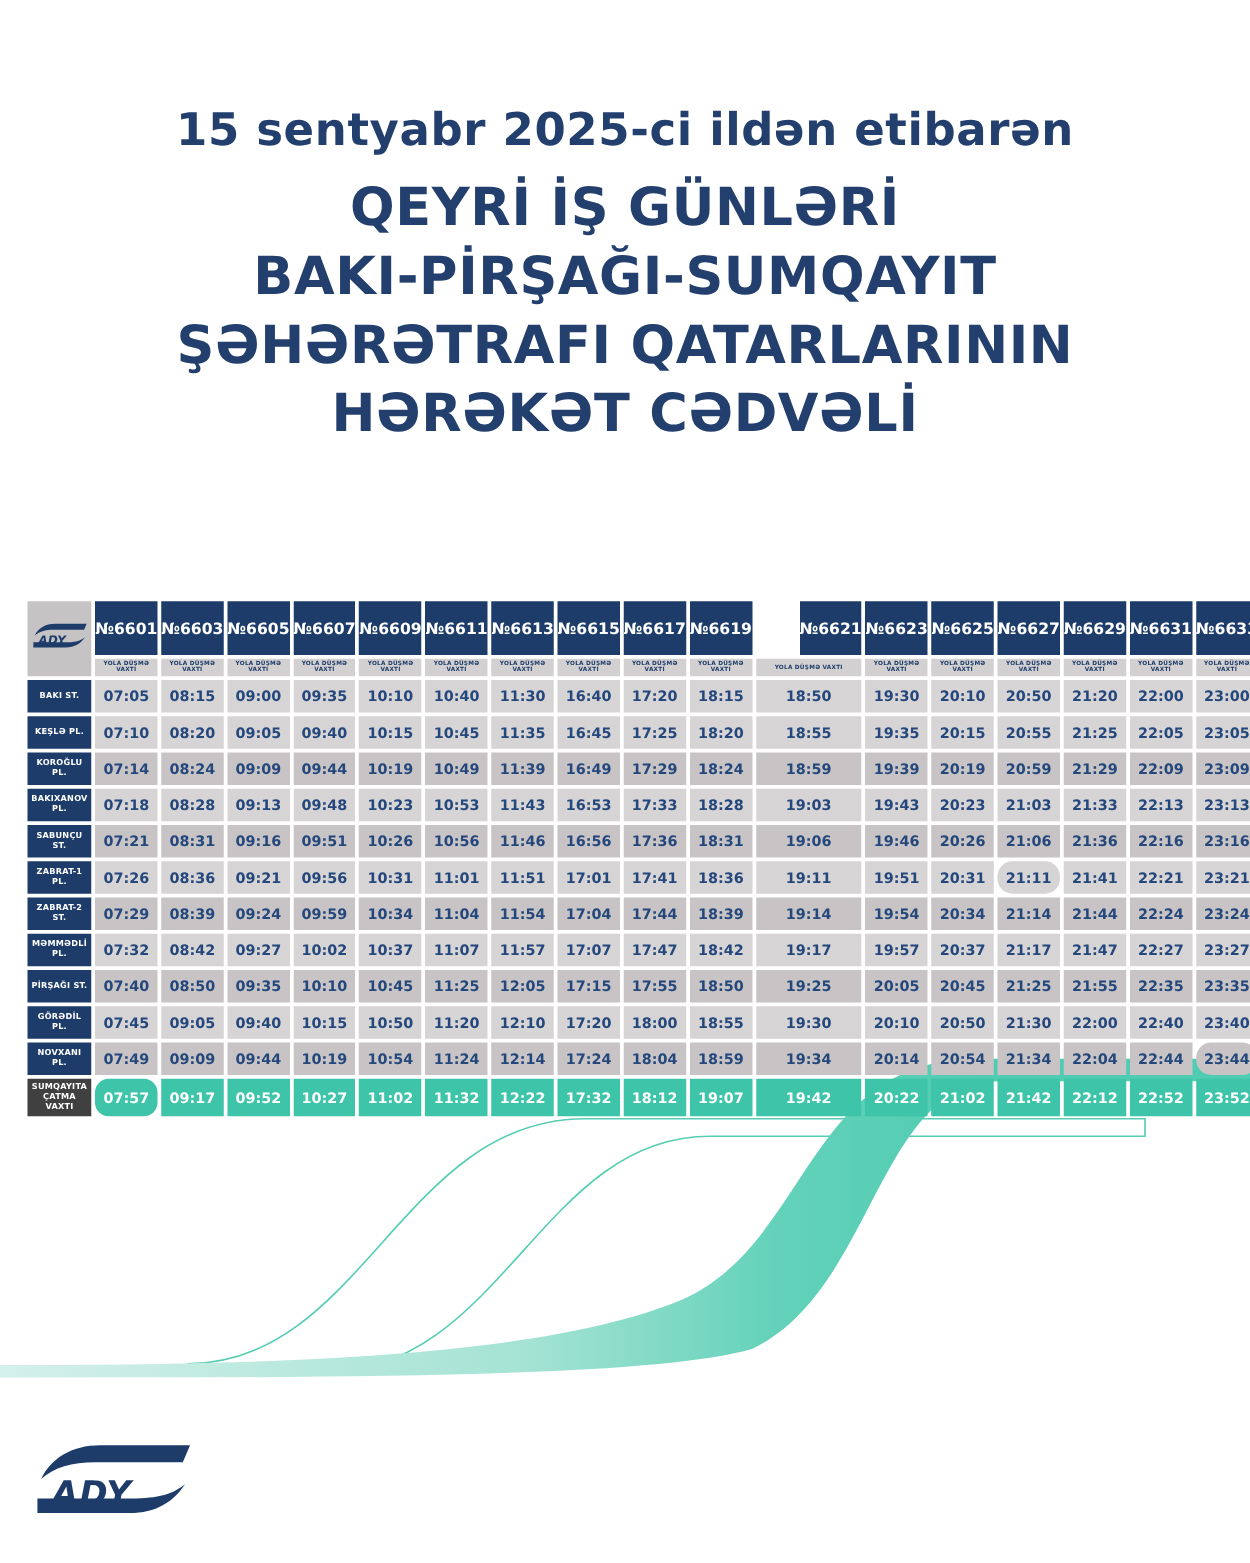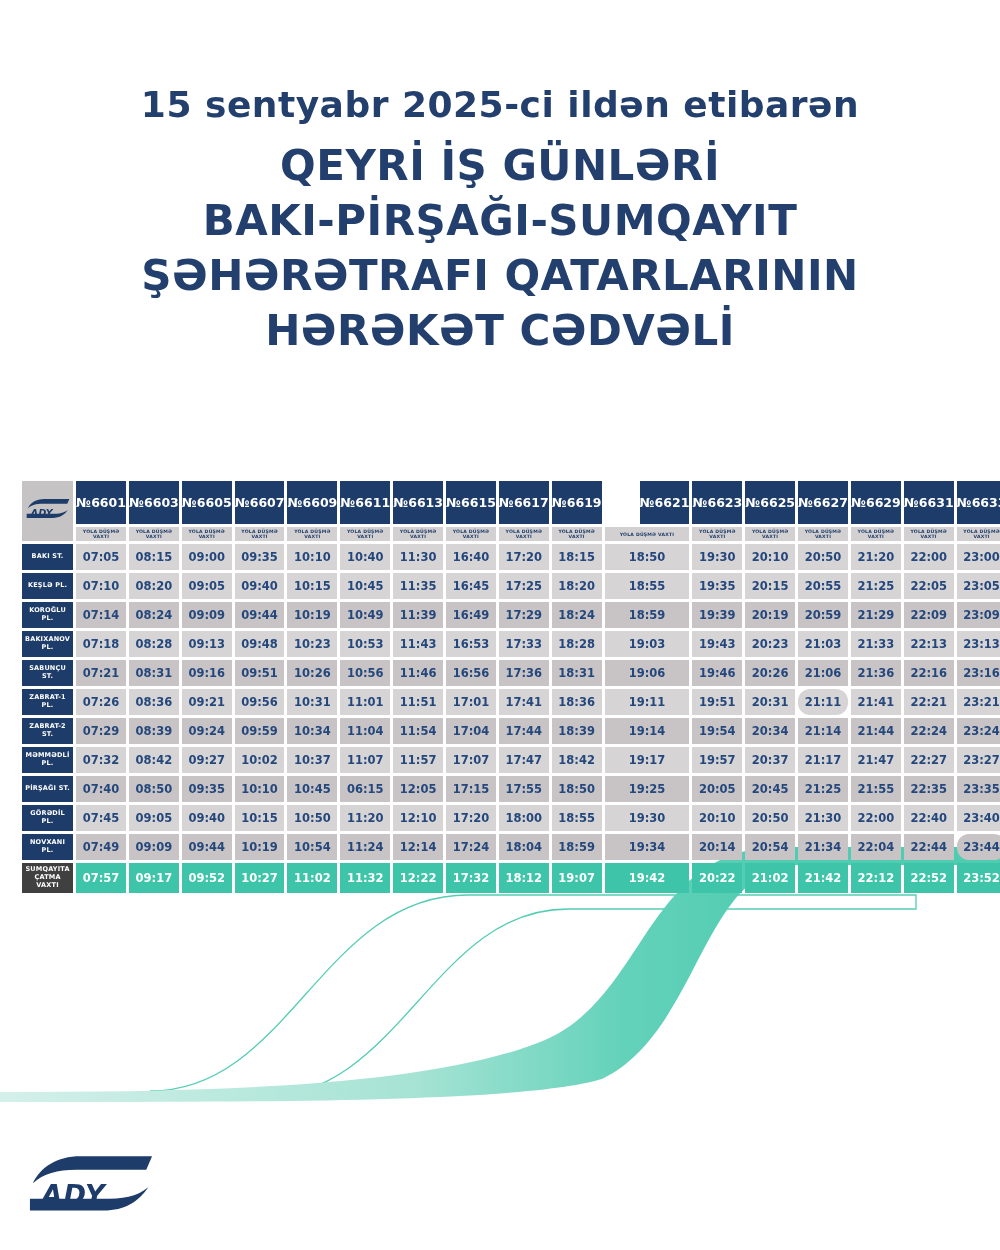--- a/index.html
+++ b/index.html
@@ -273,7 +273,7 @@
       <div class="cell cell-time dark" style="grid-area: 11 / 4;">09:35</div>
       <div class="cell cell-time dark" style="grid-area: 11 / 5;">10:10</div>
       <div class="cell cell-time dark" style="grid-area: 11 / 6;">10:45</div>
-      <div class="cell cell-time dark" style="grid-area: 11 / 7;">06:15</div>
+      <div class="cell cell-time dark" style="grid-area: 11 / 7;">11:25</div>
       <div class="cell cell-time dark" style="grid-area: 11 / 8;">12:05</div>
       <div class="cell cell-time dark" style="grid-area: 11 / 9;">17:15</div>
       <div class="cell cell-time dark" style="grid-area: 11 / 10;">17:55</div>

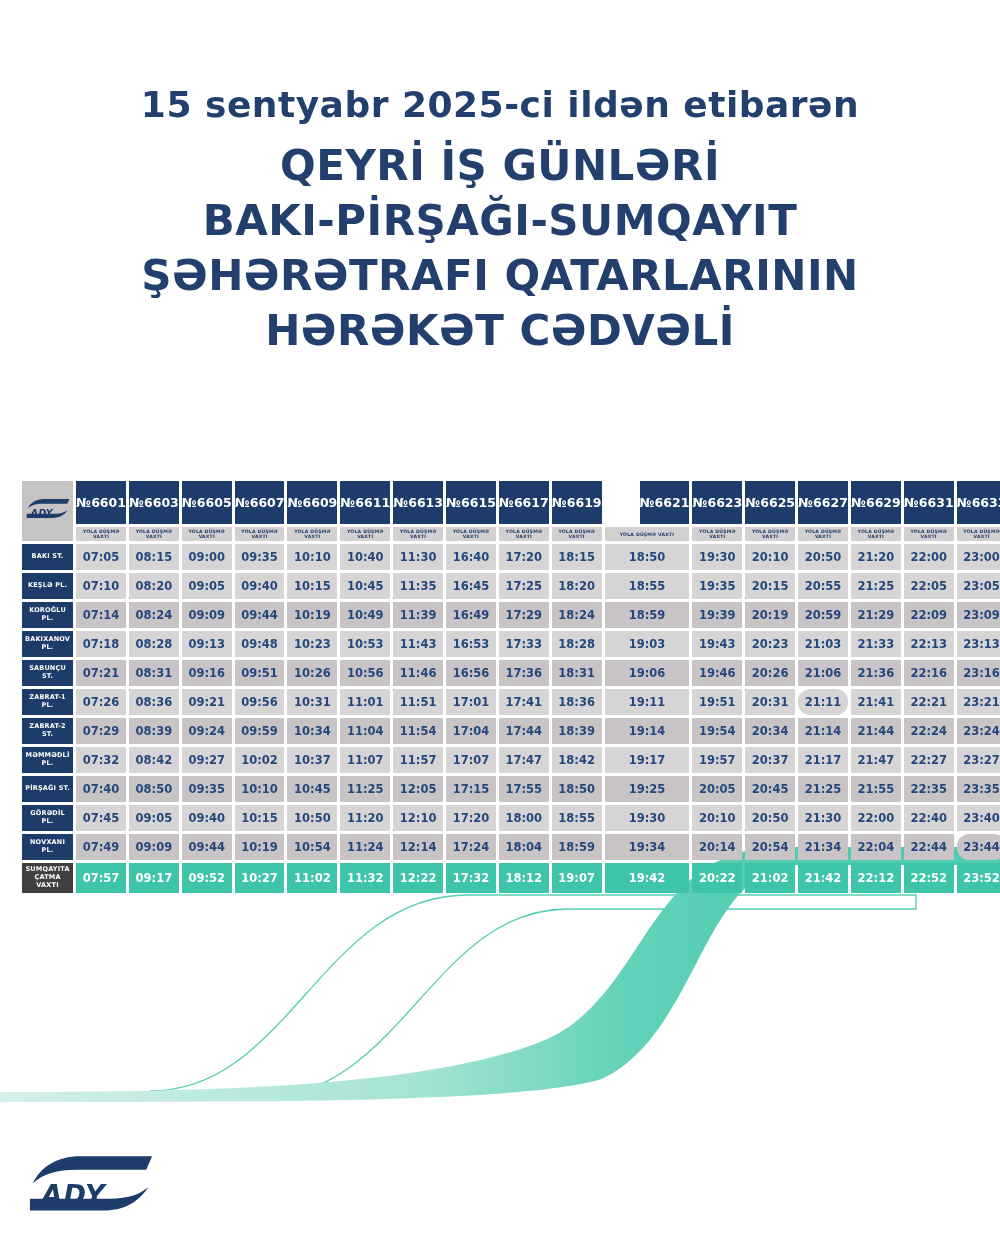--- a/index.html
+++ b/index.html
@@ -322,7 +322,7 @@
       <div class="cell cell-time dark" style="grid-area: 13 / 17;">22:44</div>
       <div class="cell cell-time dark" style="grid-area: 13 / 18; border-radius: 12px;">23:44</div>
       <div class="cell cell-station final-station" style="grid-area: 14 / 1;">SUMQAYITA ÇATMA VAXTI</div>
-      <div class="cell cell-time final-time" style="grid-area: 14 / 2;">07:57</div>
+      <div class="cell cell-time final-time" style="grid-area: 14 / 2; border-radius: 11px;">07:57</div>
       <div class="cell cell-time final-time" style="grid-area: 14 / 3;">09:17</div>
       <div class="cell cell-time final-time" style="grid-area: 14 / 4;">09:52</div>
       <div class="cell cell-time final-time" style="grid-area: 14 / 5;">10:27</div>

